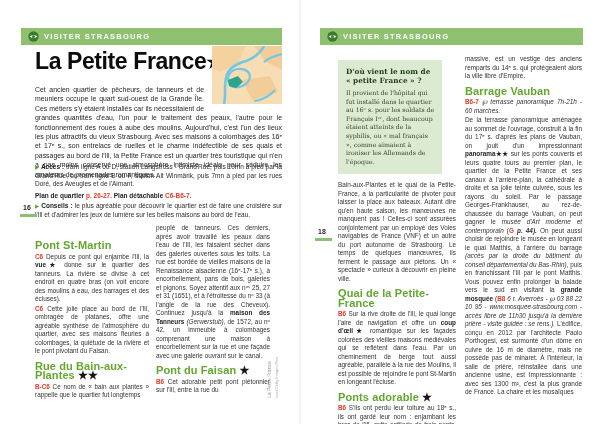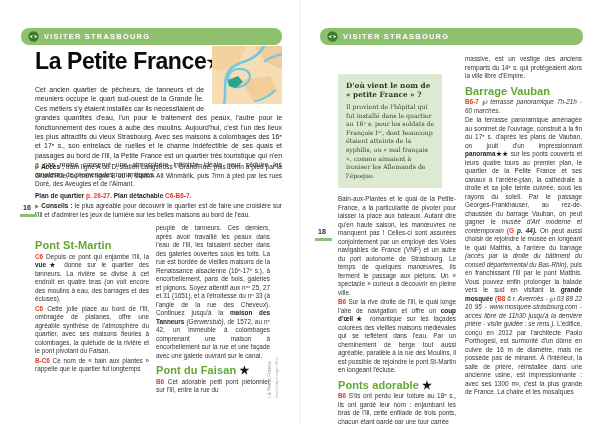--- a/index.html
+++ b/index.html
@@ -9,7 +9,7 @@
 
   
   .hdr{position:absolute;height:17px;display:flex;align-items:center;box-sizing:border-box;
-       padding-left:7px;background:#8fc06f;border-radius:8px;}
+       padding-left:7px;background:#8fc06f;}
   .hdr-label{color:#fff;font-size:7.5px;font-weight:bold;letter-spacing:1.2px;margin-left:5px;}
   .eye{width:11px;height:11px;flex:0 0 auto;}
 

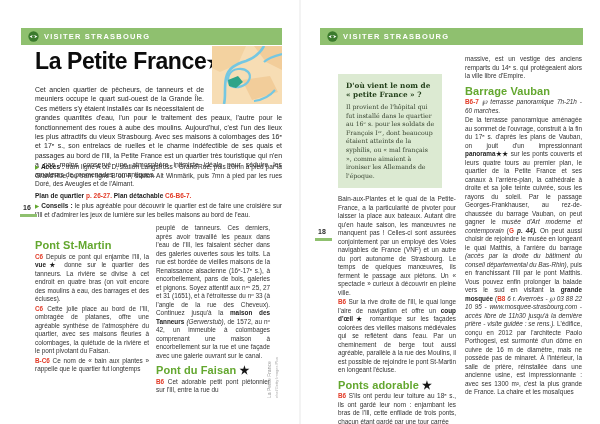--- a/index.html
+++ b/index.html
@@ -48,7 +48,7 @@
   .seg-tri{color:#63a72f;font-size:5.4px;}
 
   
-  .infobox{background:#dcead2;box-sizing:border-box;width:104px;padding:7px 7px 8px 8px;margin:16px 0 7px 0;}
+  .infobox{background:#dcead2;box-sizing:border-box;width:104px;padding:7px 7px 8px 8px;margin:2px 0 7px 0;}
   .ib-title{font-family:"DejaVu Serif","Liberation Serif",serif;font-weight:bold;color:#1f3c17;
             font-size:7.3px;line-height:9px;margin-bottom:4px;}
   .ib-body{font-family:"DejaVu Serif","Liberation Serif",serif;color:#34402d;font-size:6.2px;

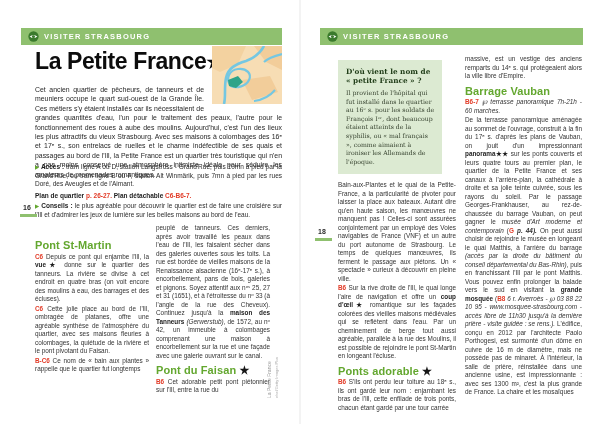--- a/index.html
+++ b/index.html
@@ -141,6 +141,7 @@
         <div class="ib-body">Il provient de l'hôpital qui fut installé dans le quartier au 16ᵉ s. pour les soldats de François Iᵉʳ, dont beaucoup étaient atteints de la syphilis, ou « mal français », comme aimaient à ironiser les Allemands de l'époque.</div>
       </div>
       <p><span class="seg-p">Bain-aux-Plantes et le quai de la Petite-France, a la particularité de pivoter pour laisser la place aux bateaux. Autant dire qu'en haute saison, les manœuvres ne manquent pas ! Celles-ci sont assurées conjointement par un employé des Voies navigables de France (VNF) et un autre du port autonome de Strasbourg. Le temps de quelques manœuvres, ils ferment le passage aux piétons. Un « spectacle » curieux à découvrir en pleine ville.</span></p>
+      <div class="sec-h"><span>Quai de la Petite-France</span><span class="h-star"></span></div>
       <p><span class="seg-red">B6 </span><span class="seg-p">Sur la rive droite de l'Ill, le quai longe l'aire de navigation et offre un </span><span class="seg-b">coup d'œil★</span><span class="seg-p"> romantique sur les façades colorées des vieilles maisons médiévales qui se reflètent dans l'eau. Par un cheminement de berge tout aussi agréable, parallèle à la rue des Moulins, il est possible de rejoindre le pont St-Martin en longeant l'écluse.</span></p>
       <div class="sec-h"><span>Ponts adorable</span><span class="h-star"> ★</span></div>
       <p><span class="seg-red">B6 </span><span class="seg-p">S'ils ont perdu leur toiture au 18ᵉ s., ils ont gardé leur nom : enjambant les bras de l'Ill, cette enfilade de trois ponts, chacun étant gardé par une tour carrée</span></p>

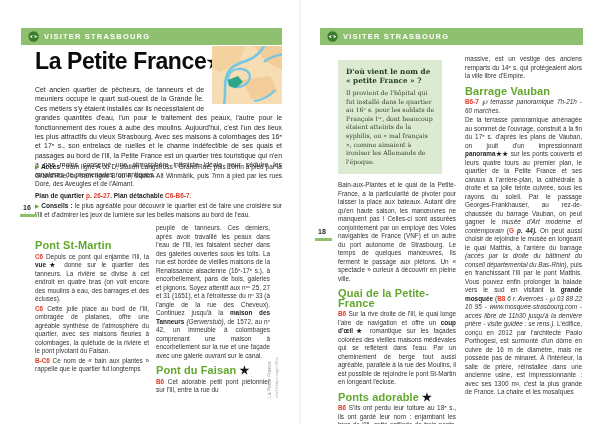--- a/index.html
+++ b/index.html
@@ -105,6 +105,7 @@
       <div class="sec-h"><span>Pont St-Martin</span><span class="h-star"></span></div>
       <p><span class="seg-red">C6 </span><span class="seg-p">Depuis ce pont qui enjambe l'Ill, la </span><span class="seg-b">vue★</span><span class="seg-p"> donne sur le quartier des tanneurs. La rivière se divise à cet endroit en quatre bras (on voit encore des moulins à eau, des barrages et des écluses).</span></p>
       <p><span class="seg-red">C6 </span><span class="seg-p">Cette jolie place au bord de l'Ill, ombragée de platanes, offre une agréable synthèse de l'atmosphère du quartier, avec ses maisons fleuries à colombages, la quiétude de la rivière et le pont pivotant du Faisan.</span></p>
+      <div class="sec-h"><span>Rue du Bain-aux-Plantes</span><span class="h-star"> ★★</span></div>
       <p><span class="seg-red">B-C6 </span><span class="seg-p">Ce nom de « bain aux plantes » rappelle que le quartier fut longtemps</span></p>
     </div>
 

